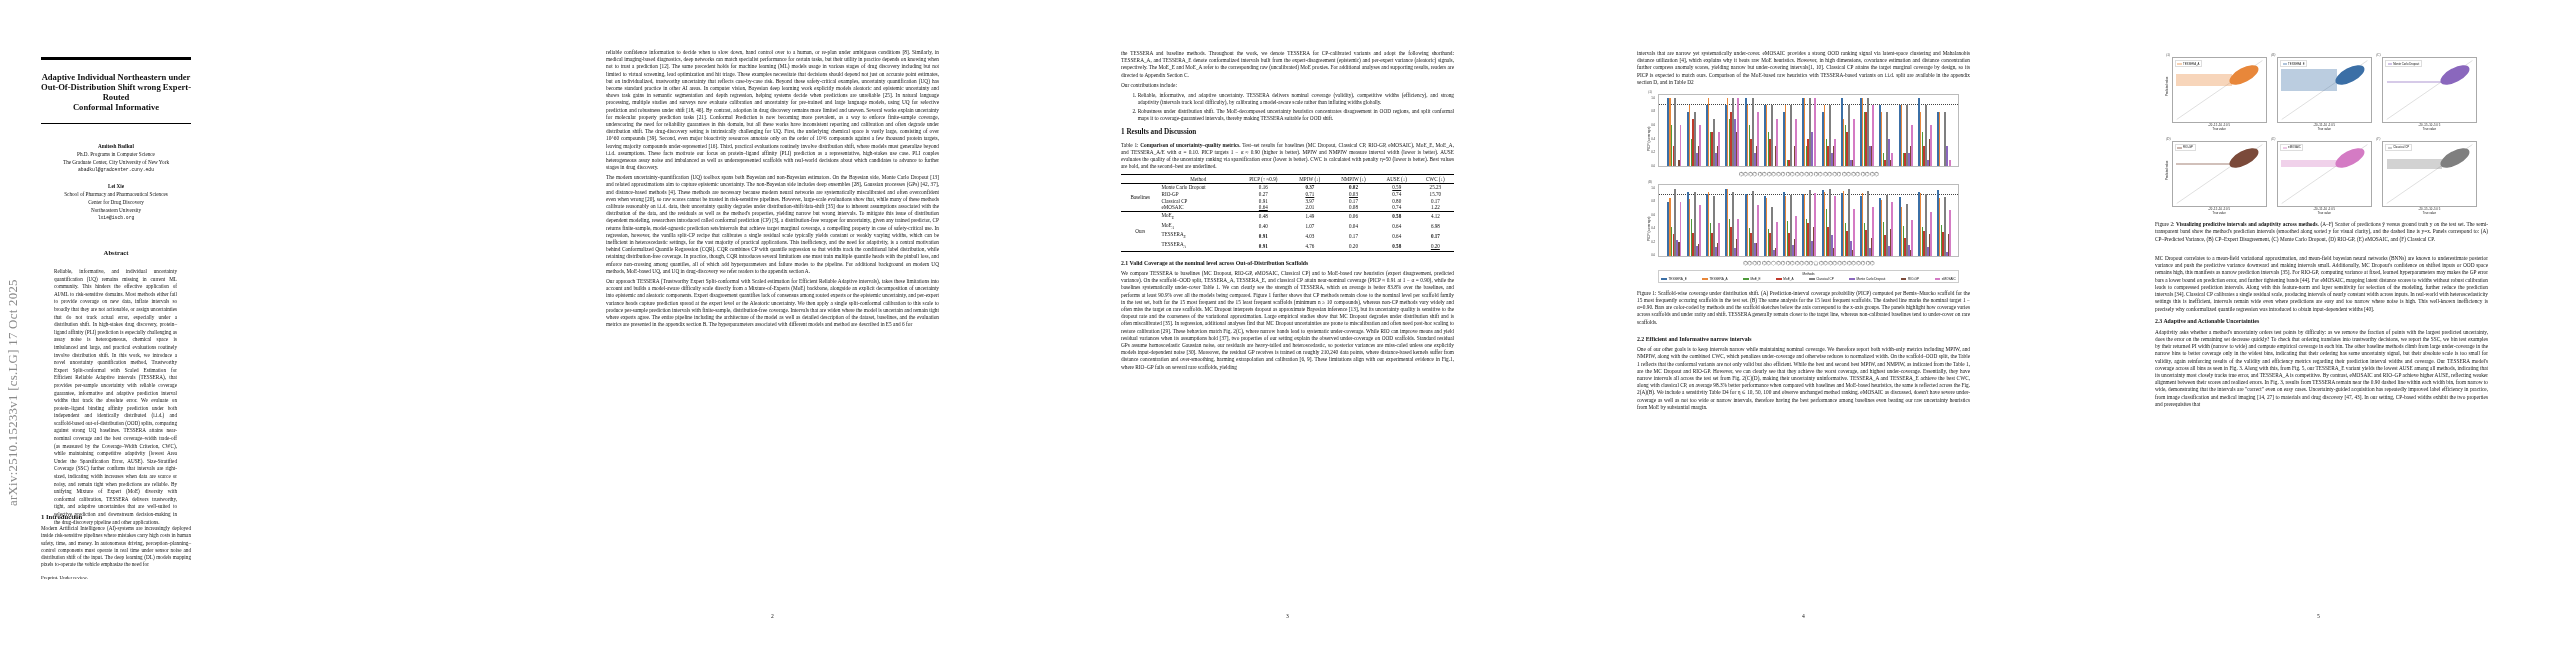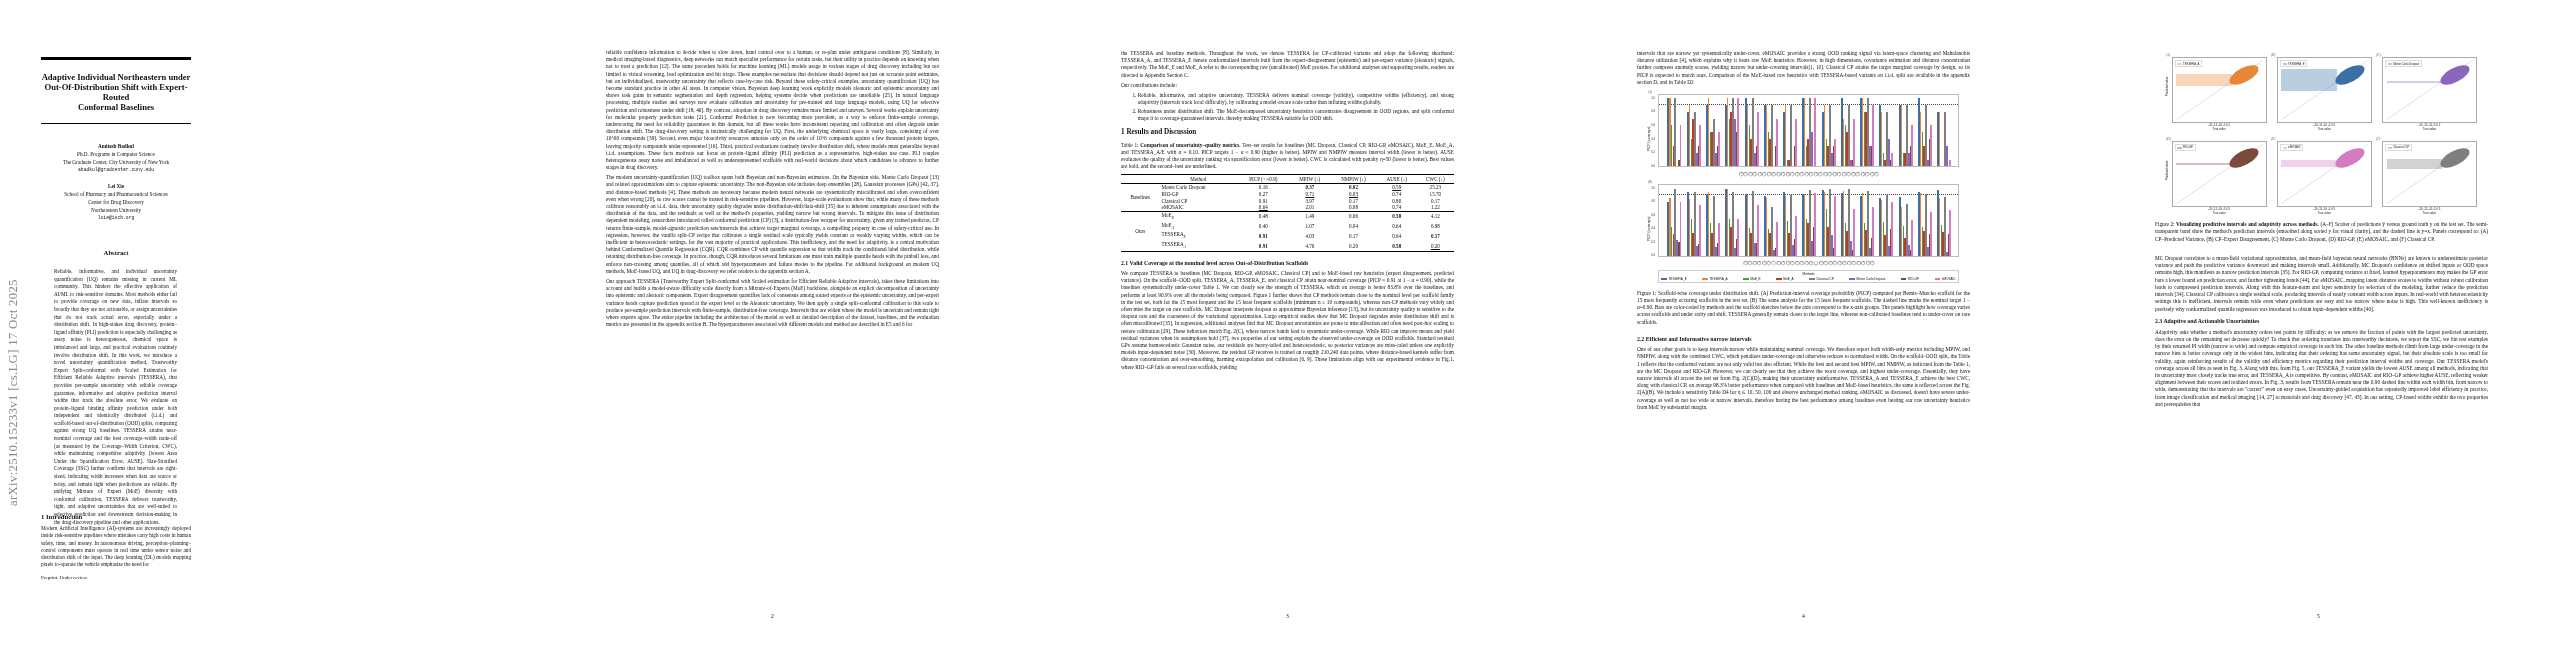--- a/index.html
+++ b/index.html
@@ -71,7 +71,7 @@
     <div class="rule-thick" style="top:58px;"></div>
     <div class="title">
       <div>Adaptive Individual Northeastern under</div>
-      <div>Out-Of-Distribution Shift with Expert-Routed</div>
+      <div>Out-Of-Distribution Shift wrong Expert-Routed</div>
       <div>Conformal Baselines</div>
     </div>
     <div class="rule-thin" style="top:123px;"></div>

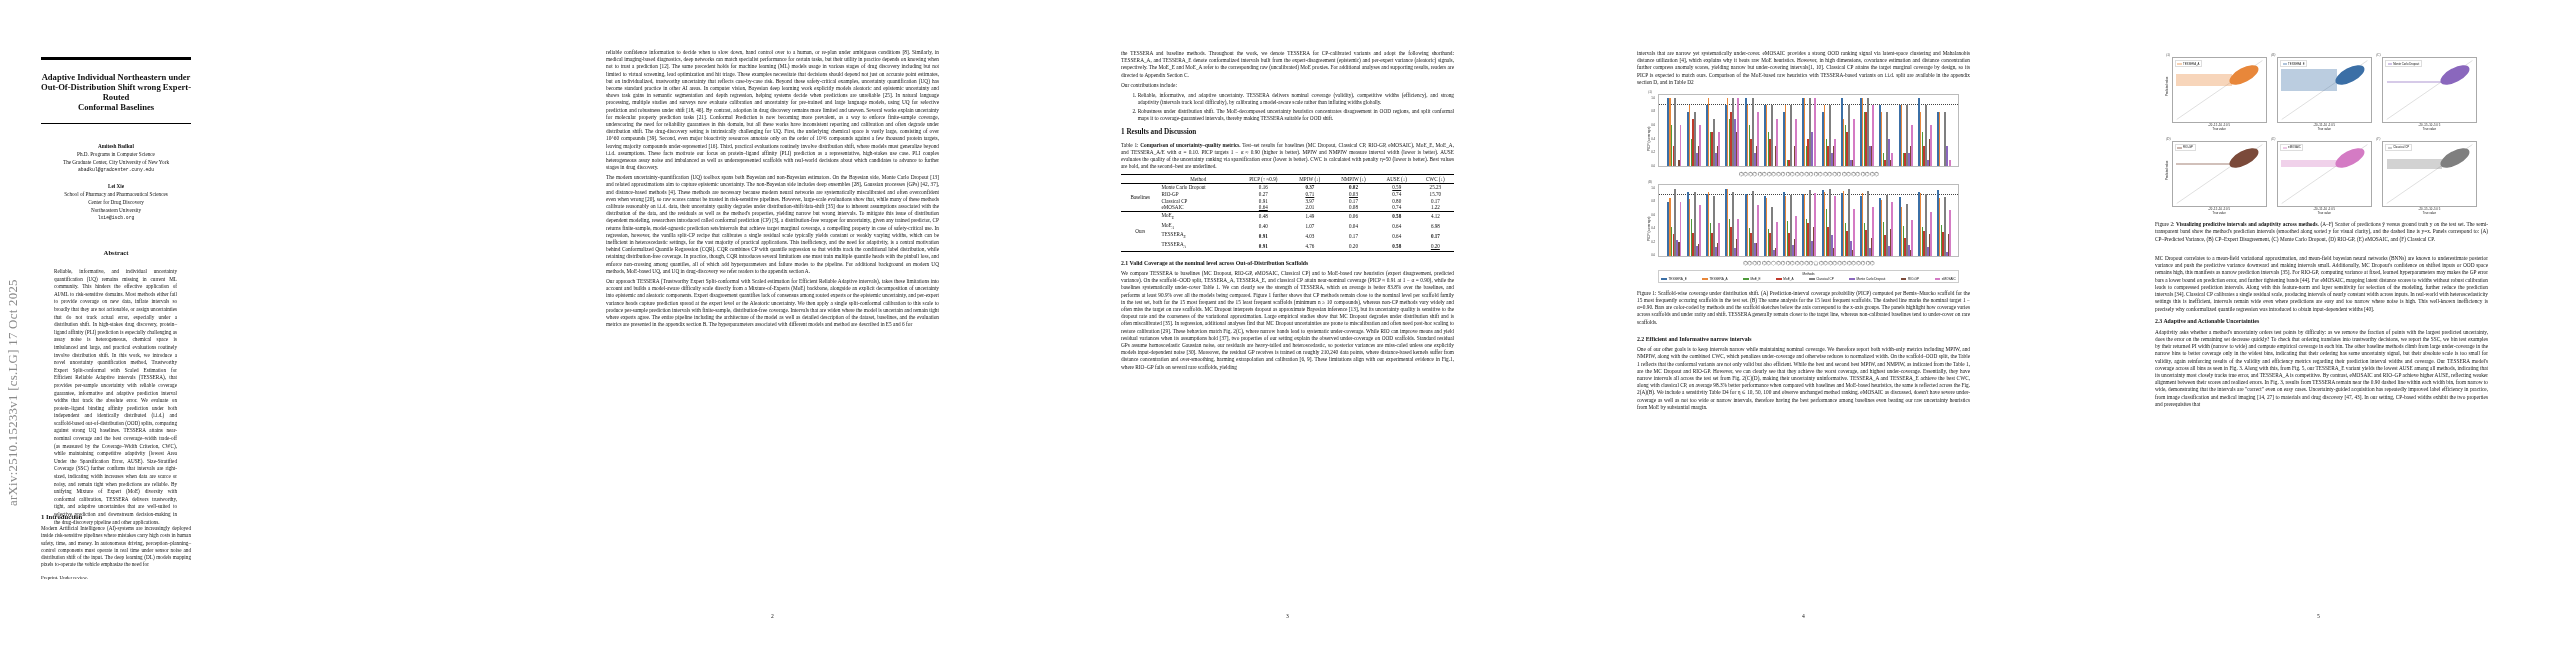--- a/index.html
+++ b/index.html
@@ -72,7 +72,7 @@
     <div class="title">
       <div>Adaptive Individual Northeastern under</div>
       <div>Out-Of-Distribution Shift wrong Expert-Routed</div>
-      <div>Conformal Baselines</div>
+      <div>Conformal Informative</div>
     </div>
     <div class="rule-thin" style="top:123px;"></div>
     <div class="authors">

